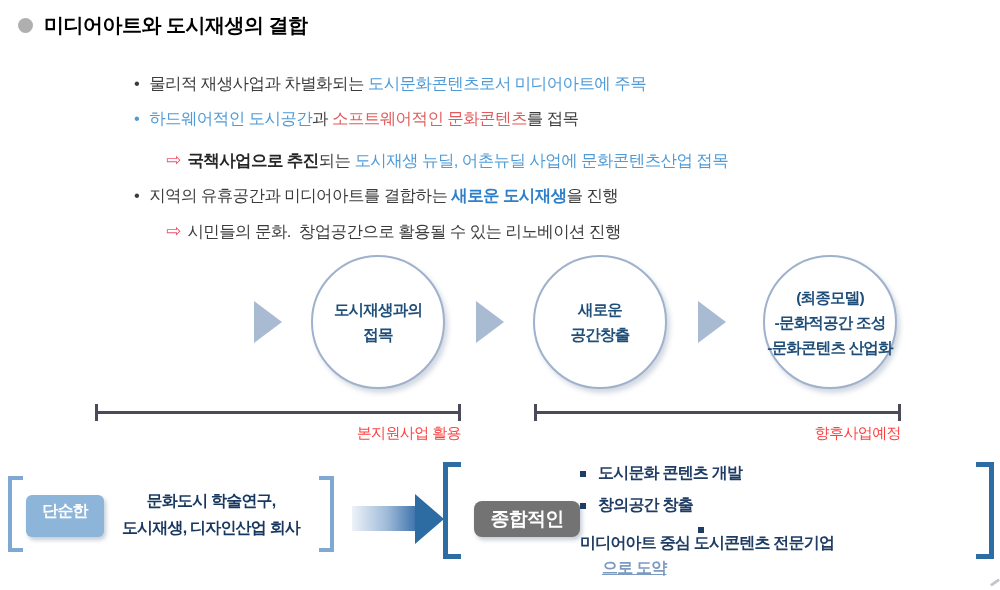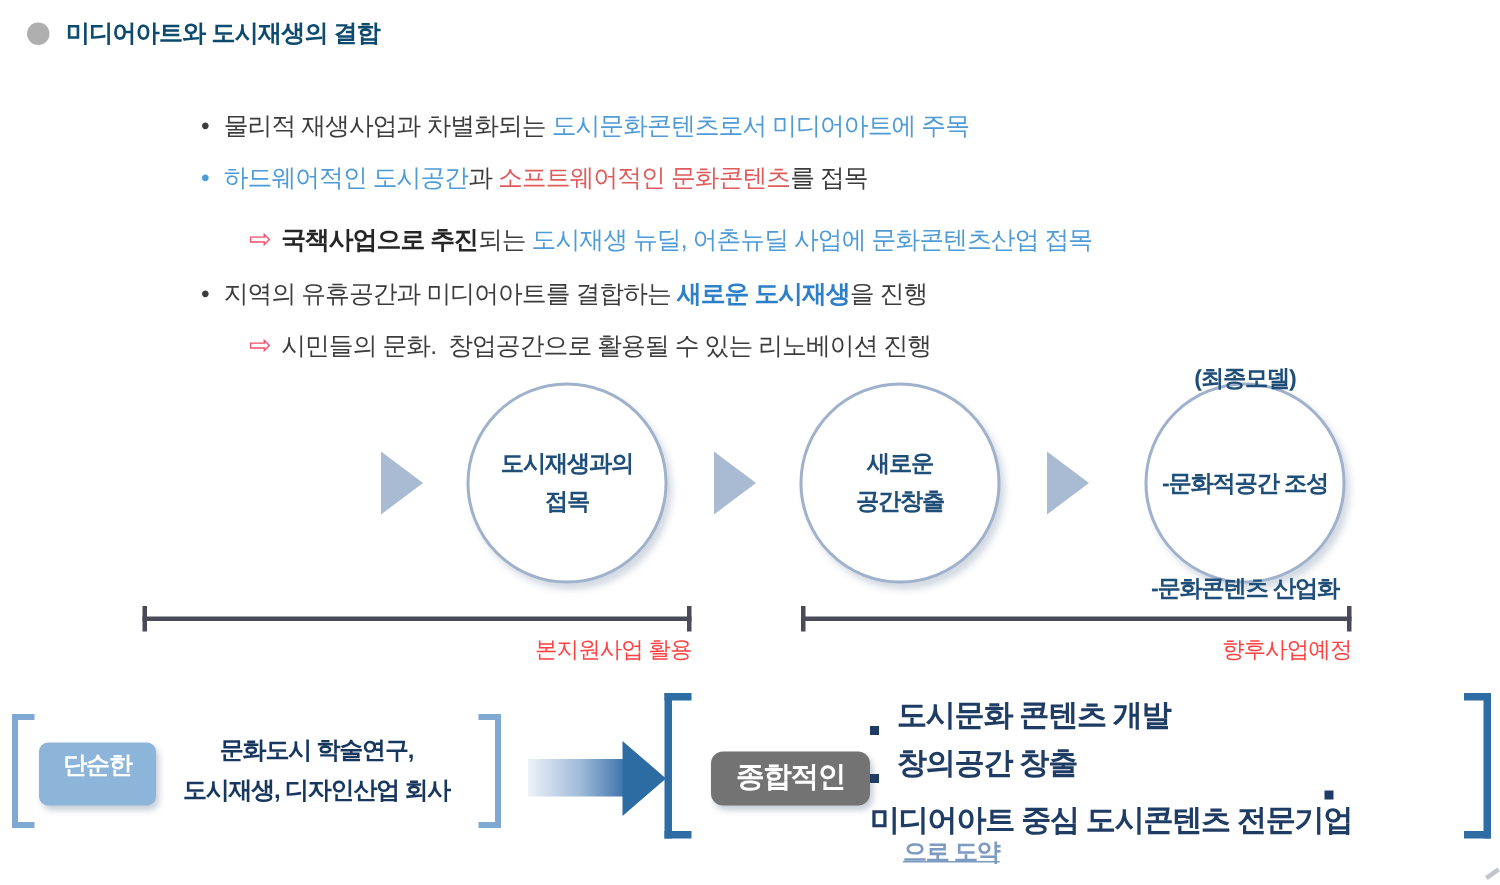--- a/index.html
+++ b/index.html
@@ -10,7 +10,7 @@
   
   .title-row { position:absolute; left:18px; top:12px; display:flex; align-items:center; }
   .title-dot { width:15px; height:15px; border-radius:50%; background:#AFAFAF; margin-right:11px; }
-  .title-text { font-size:16px; font-weight:bold; color:#0c4a6e; letter-spacing:-0.5px; }
+  .title-text { font-size:20px; font-weight:bold; color:#000000; letter-spacing:-0.5px; }
 
   
   .line { position:absolute; font-size:16.5px; color:#3C3C3C; white-space:pre; letter-spacing:-0.6px; }

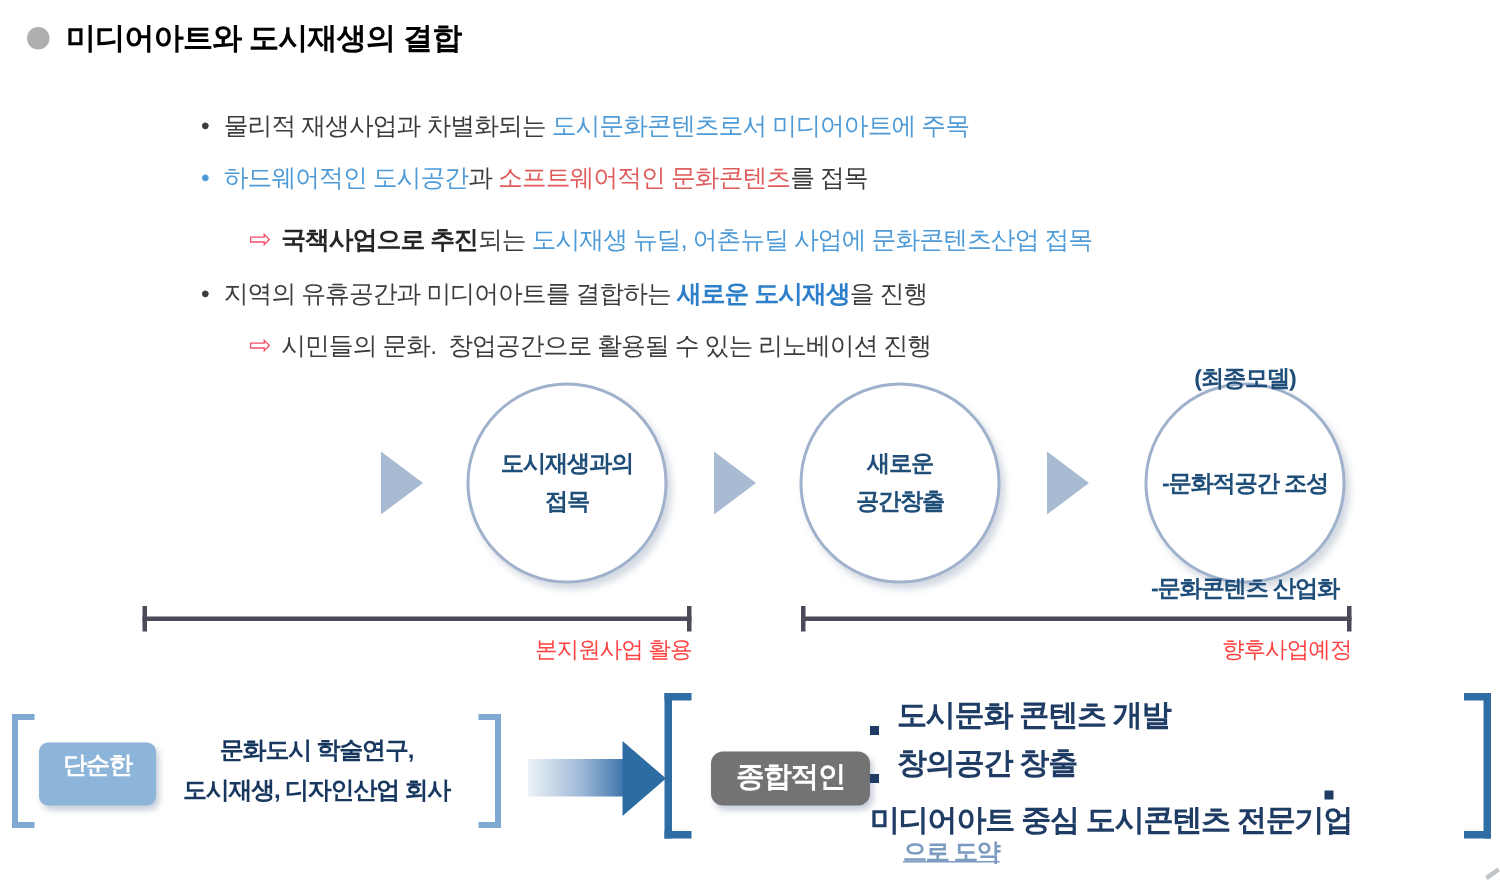--- a/index.html
+++ b/index.html
@@ -121,7 +121,7 @@
   </div>
   <div class="tri" style="left:698px; top:301px;"></div>
 
-  <div class="circle" style="left:763px; top:255px;gap:45px;">
+  <div class="circle" style="left:763px; top:255px;">
     <div class="cl">(최종모델)</div>
     <div class="cl">-문화적공간 조성</div>
     <div class="cl">-문화콘텐츠 산업화</div>

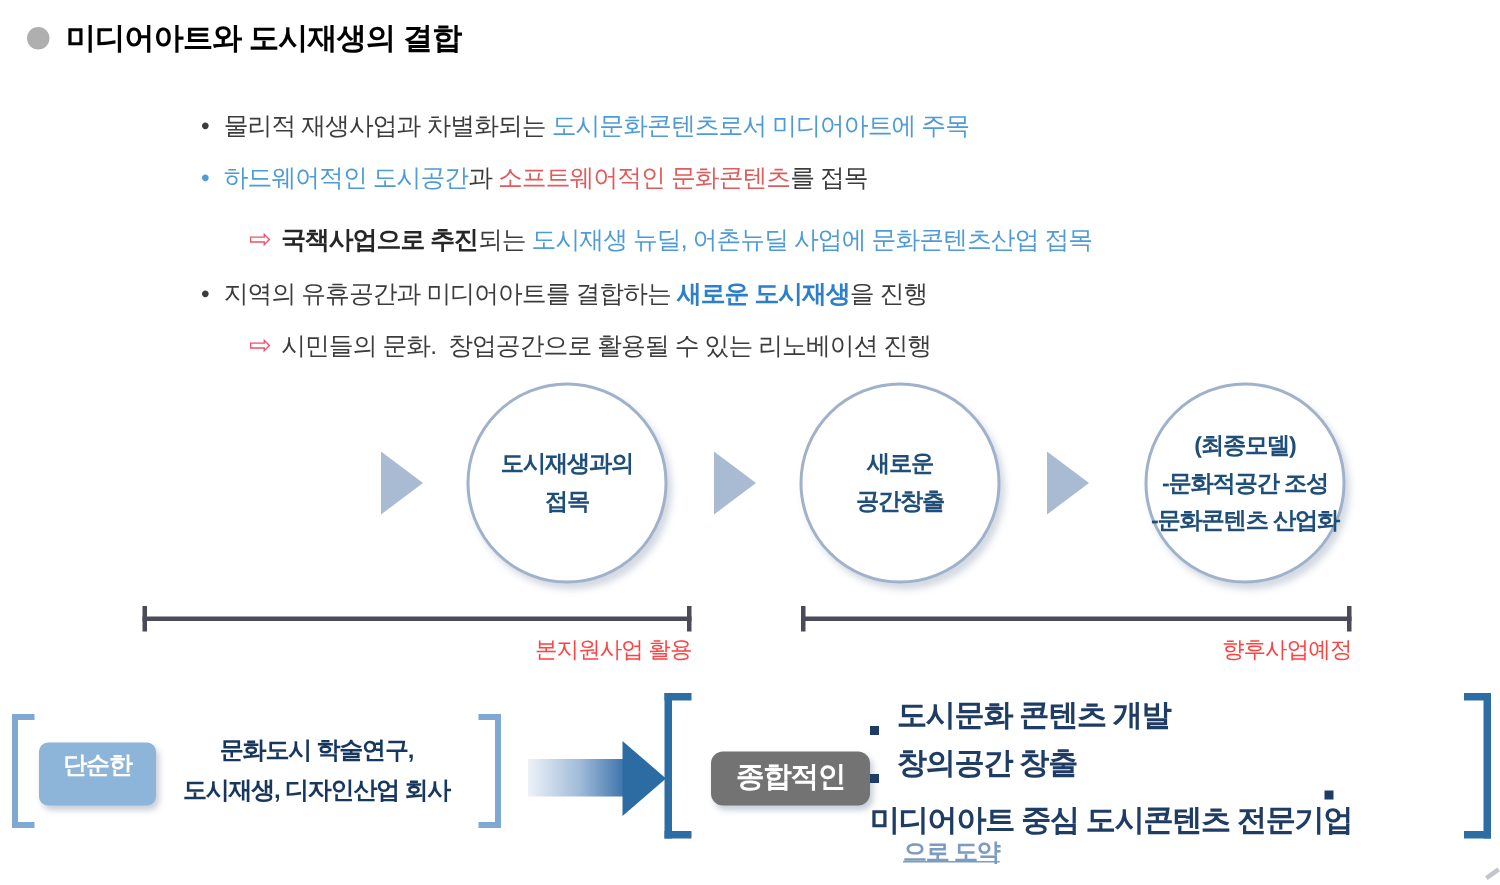--- a/index.html
+++ b/index.html
@@ -68,8 +68,8 @@
                      border-top:25px solid transparent; border-bottom:25px solid transparent;
                      border-left:29px solid #2D6CA2; }
 
-  .after-item { position:absolute; left:580px; display:flex; align-items:flex-end;
-                color:#1F3C64; font-weight:bold; font-size:20px; letter-spacing:-0.8px; white-space:nowrap; }
+  .after-item { position:absolute; left:580px; display:flex; align-items:center;
+                color:#1F3C64; font-weight:bold; font-size:16px; letter-spacing:-0.8px; white-space:nowrap; }
   .sq { width:6px; height:6px; background:#1F3C64; margin-right:12px; flex:0 0 auto; }
   .after-suffix { position:absolute; left:602px; top:558px; color:#7D9BC1; font-weight:bold;
                   font-size:16px; letter-spacing:-0.8px; text-decoration:underline; }

